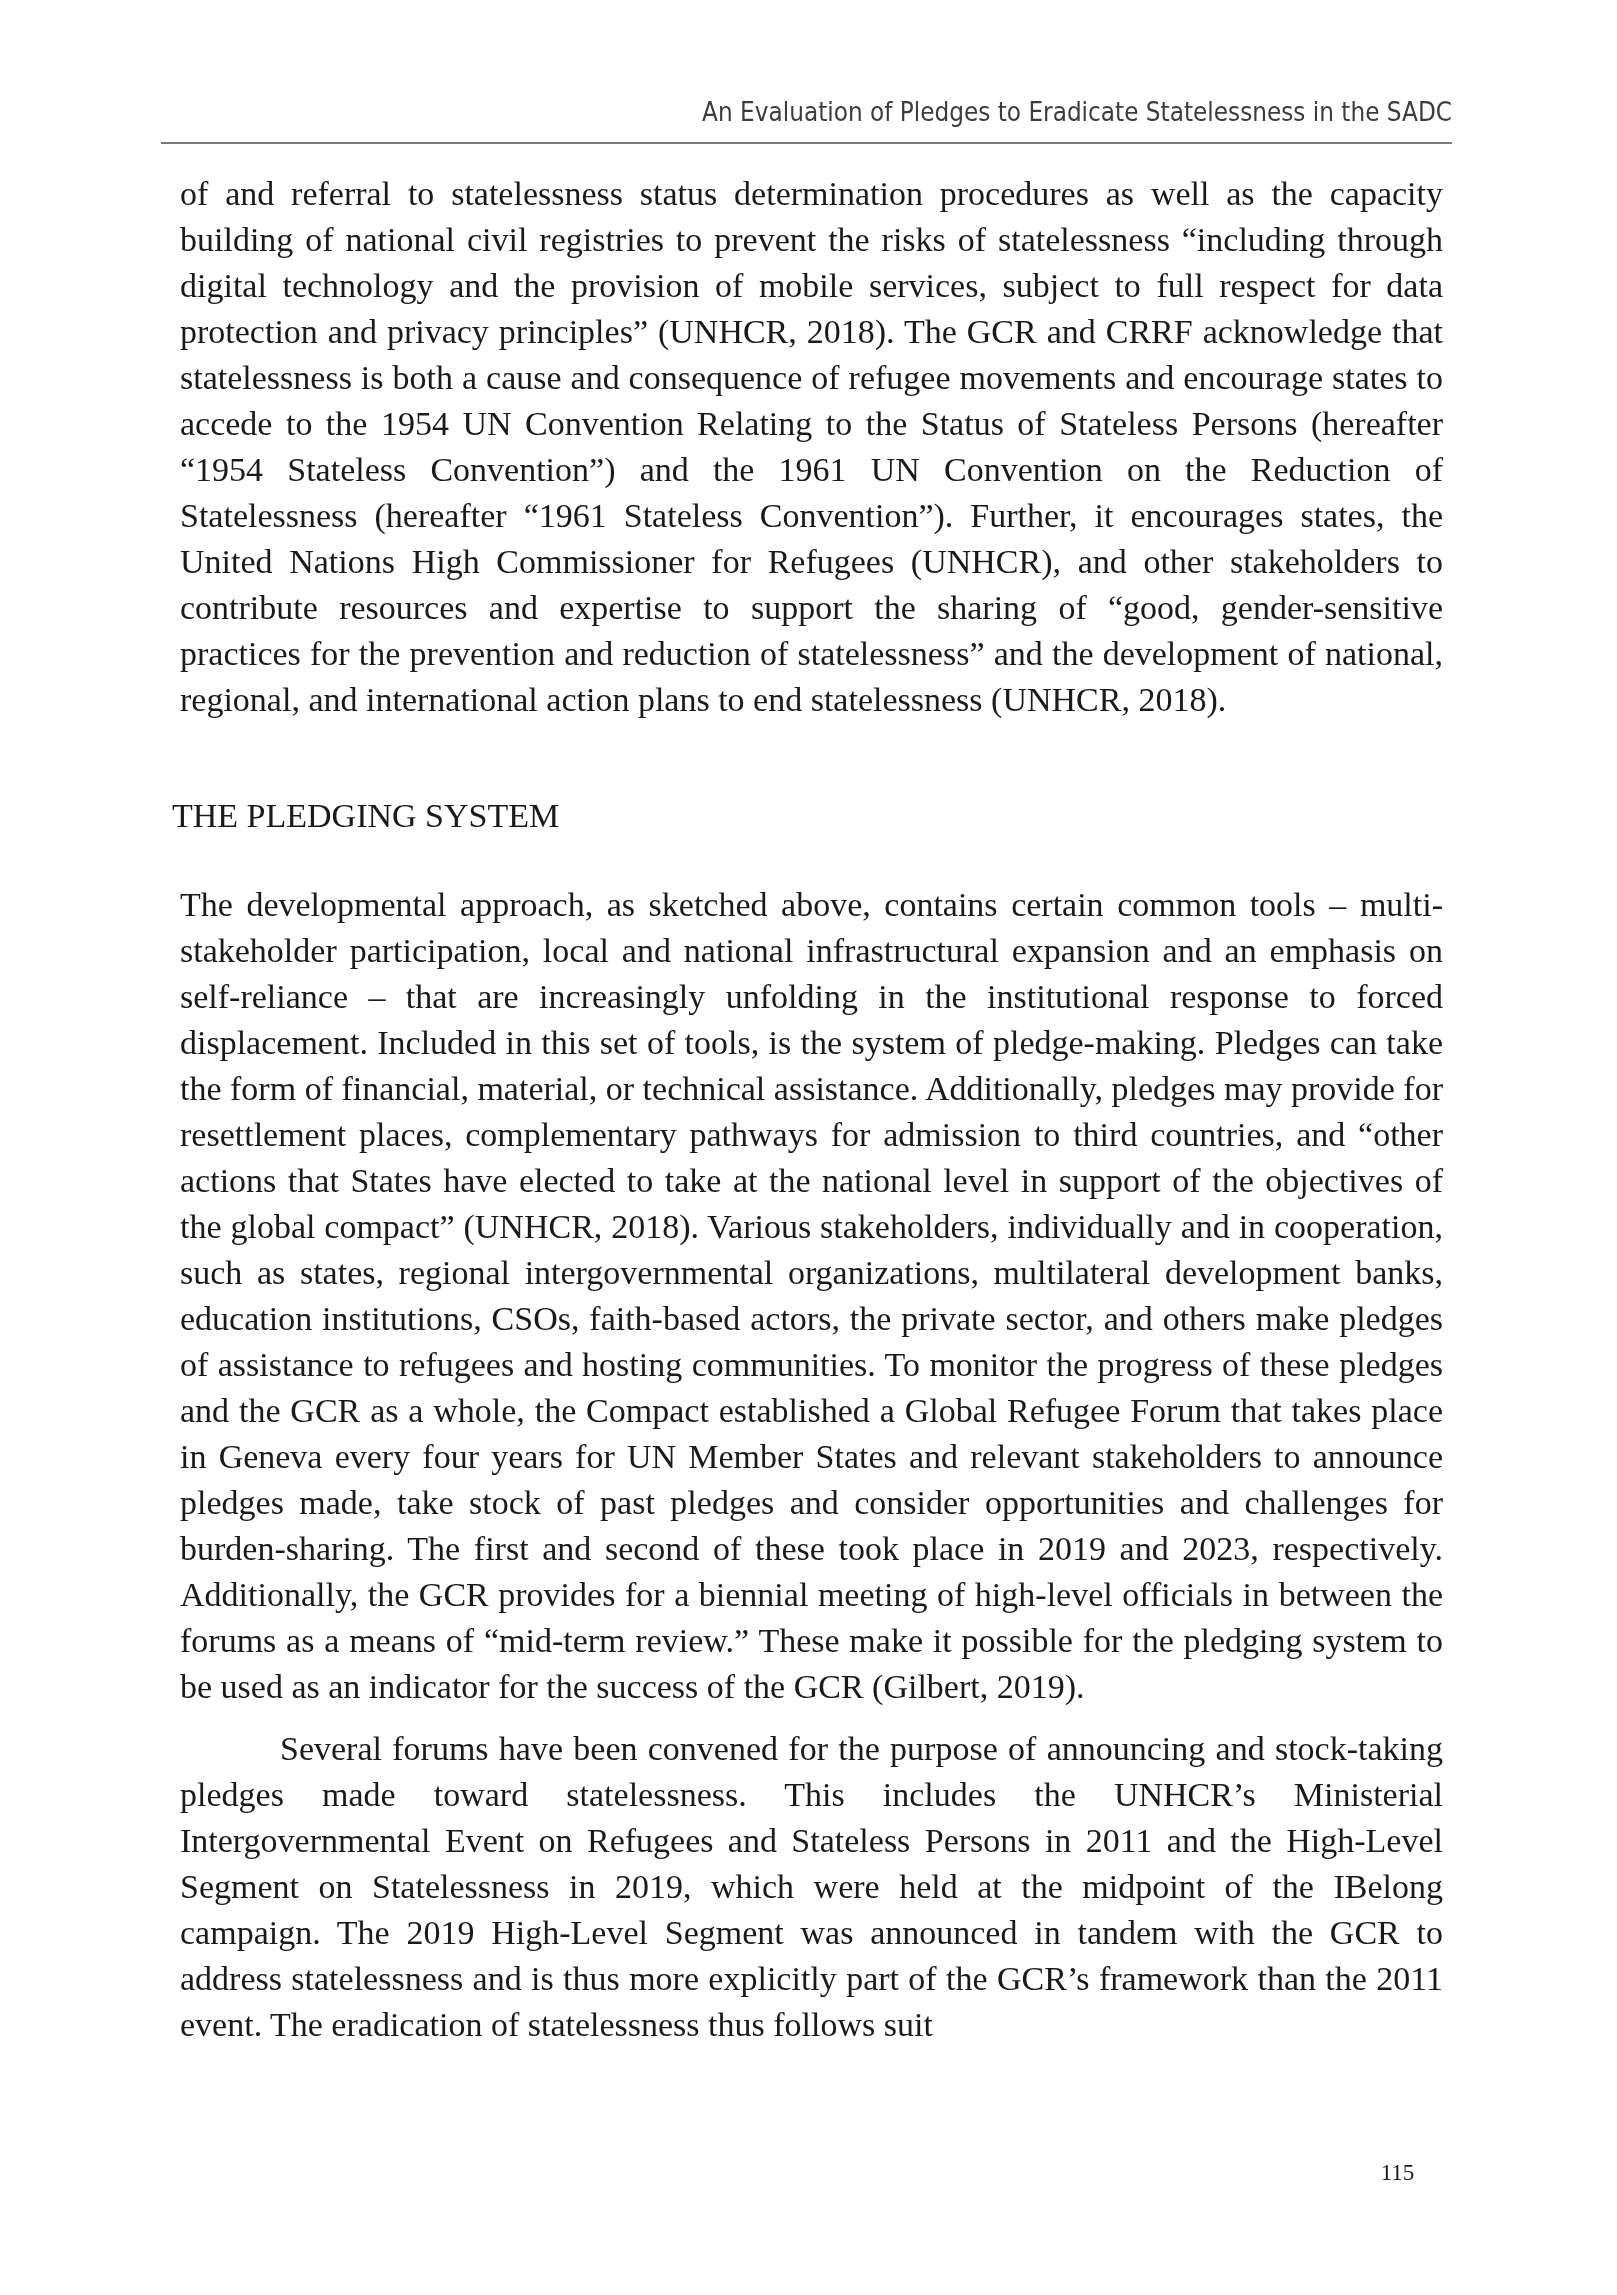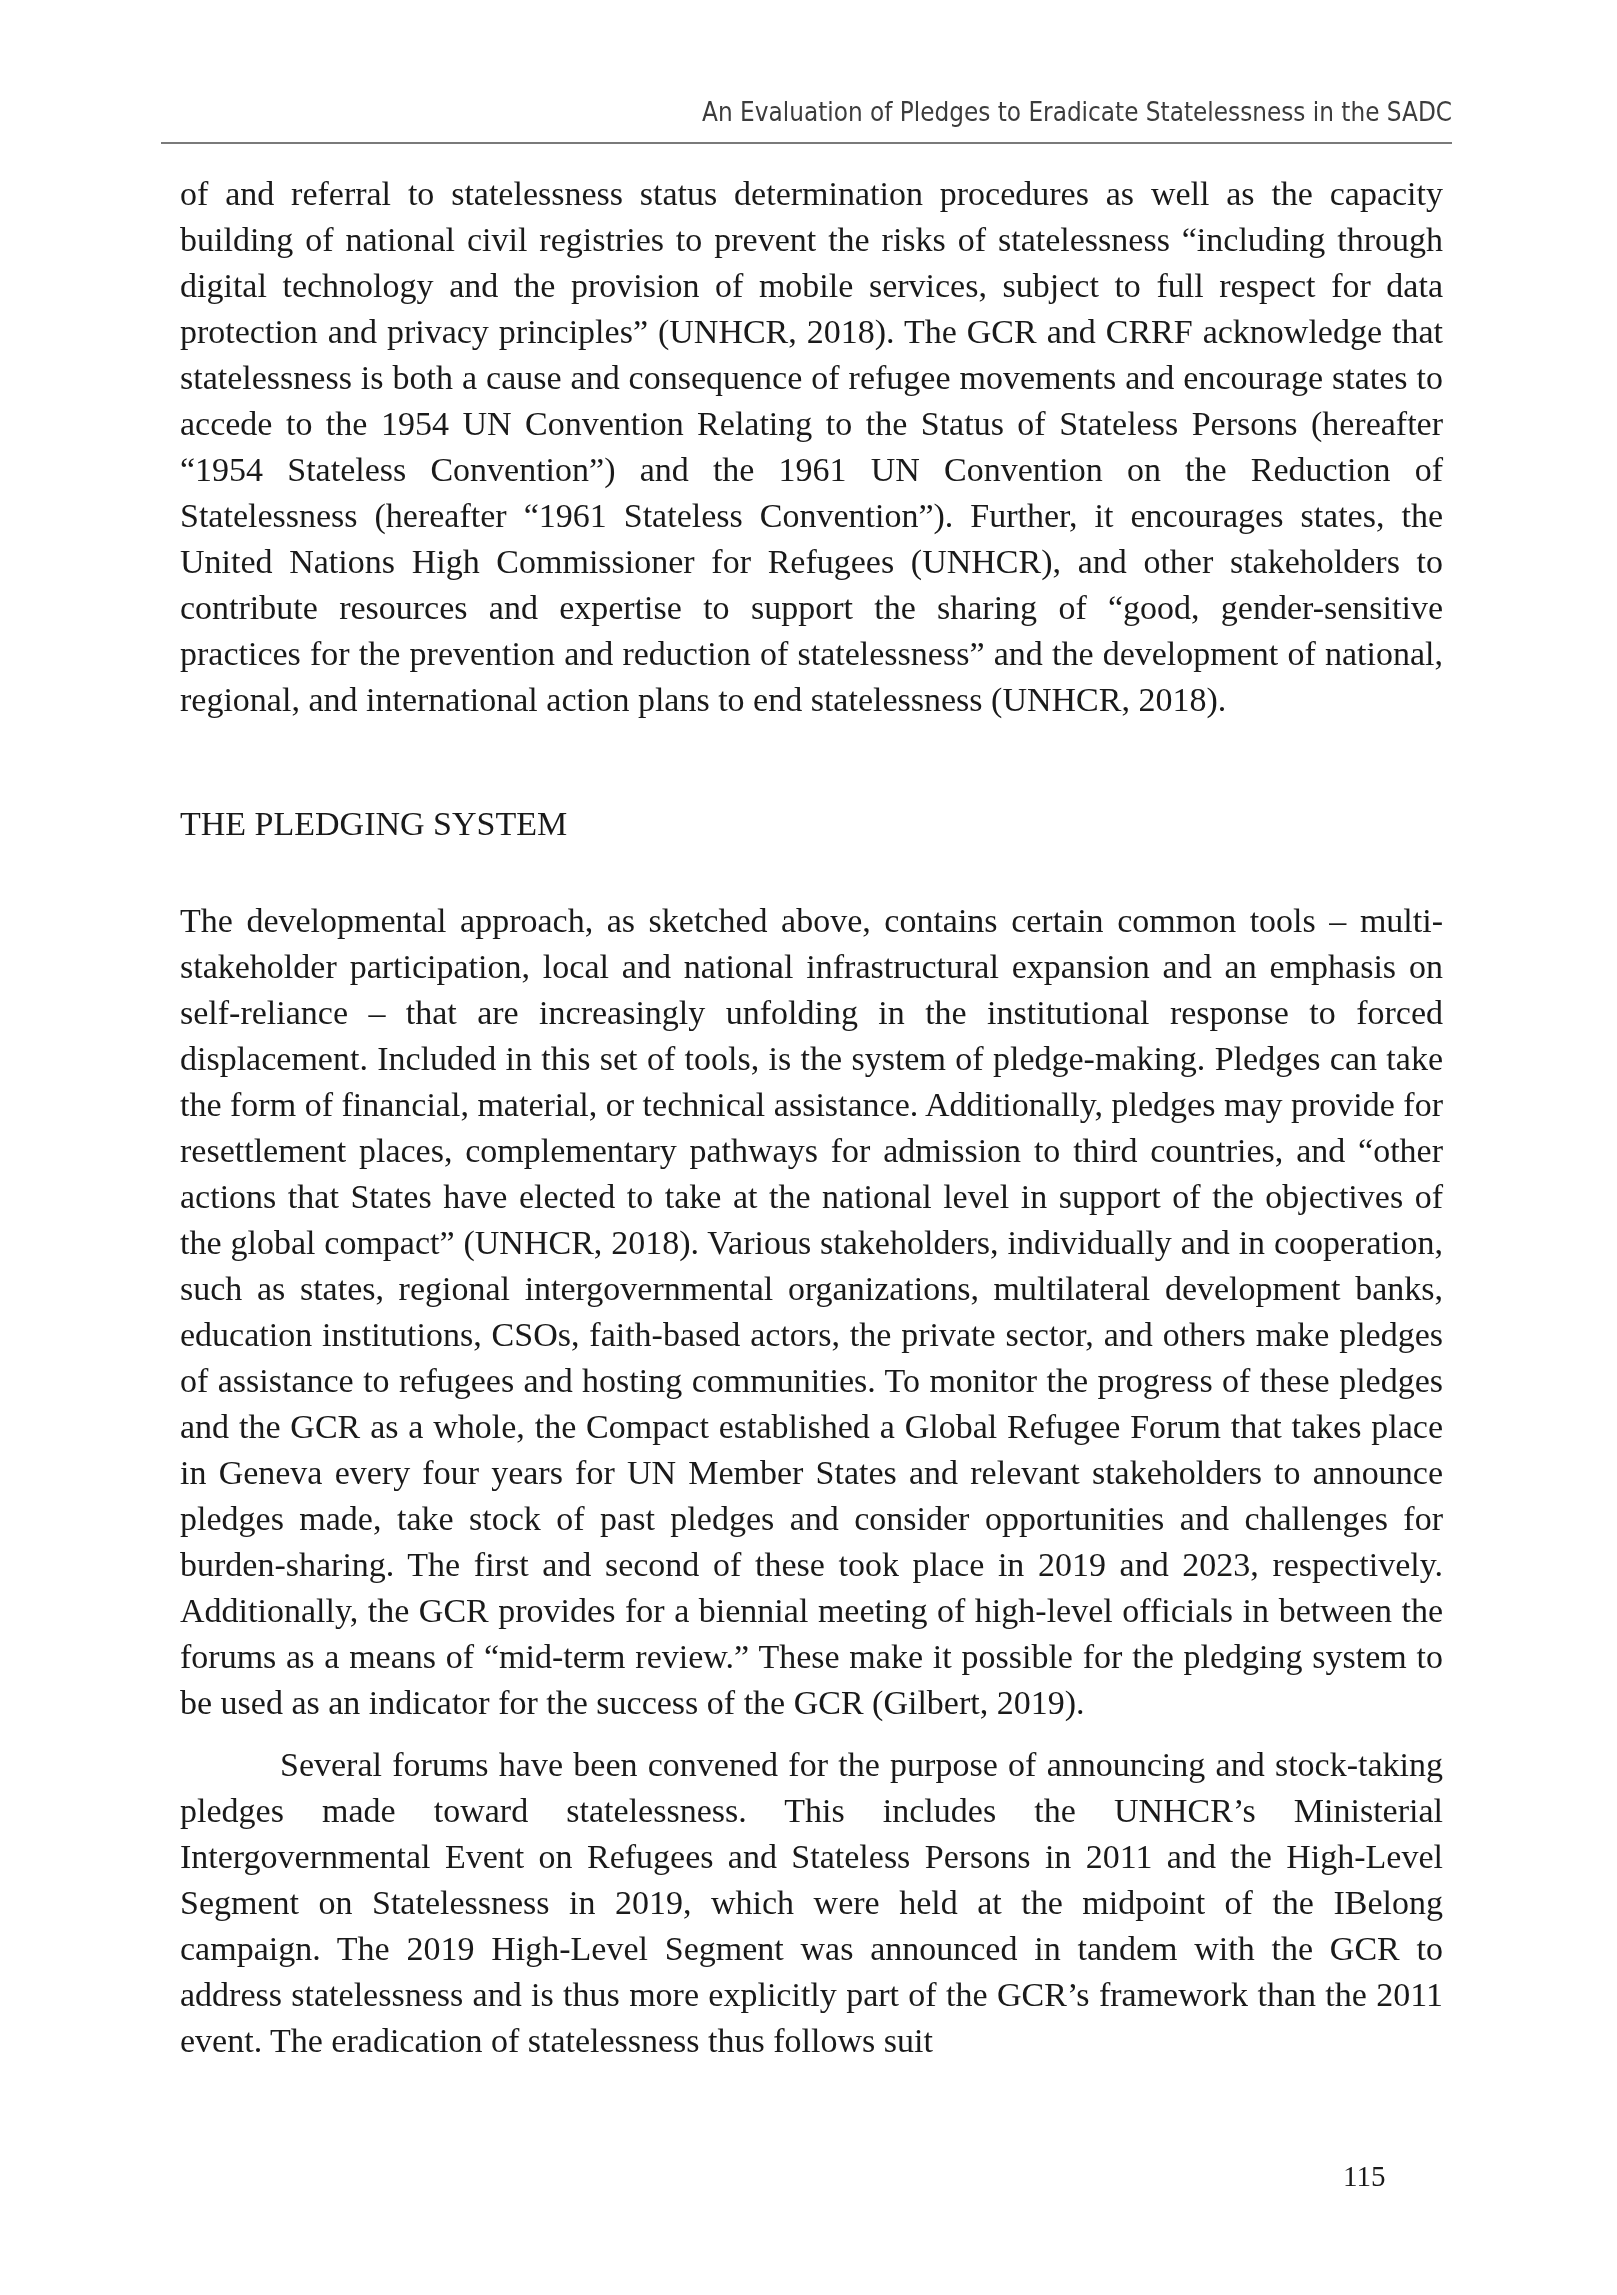--- a/index.html
+++ b/index.html
@@ -26,7 +26,7 @@
   }
   .body-text p.indent { text-indent:100px; }
   .body-text h2 {
-    margin:16px; font-weight:normal; font-size:34px; line-height:46px;
+    margin:8px; font-weight:normal; font-size:34px; line-height:46px;
     font-family:"Liberation Serif", "DejaVu Serif", serif; color:#1a1a1a;
   }
   .gap-before-heading { height:46px; }

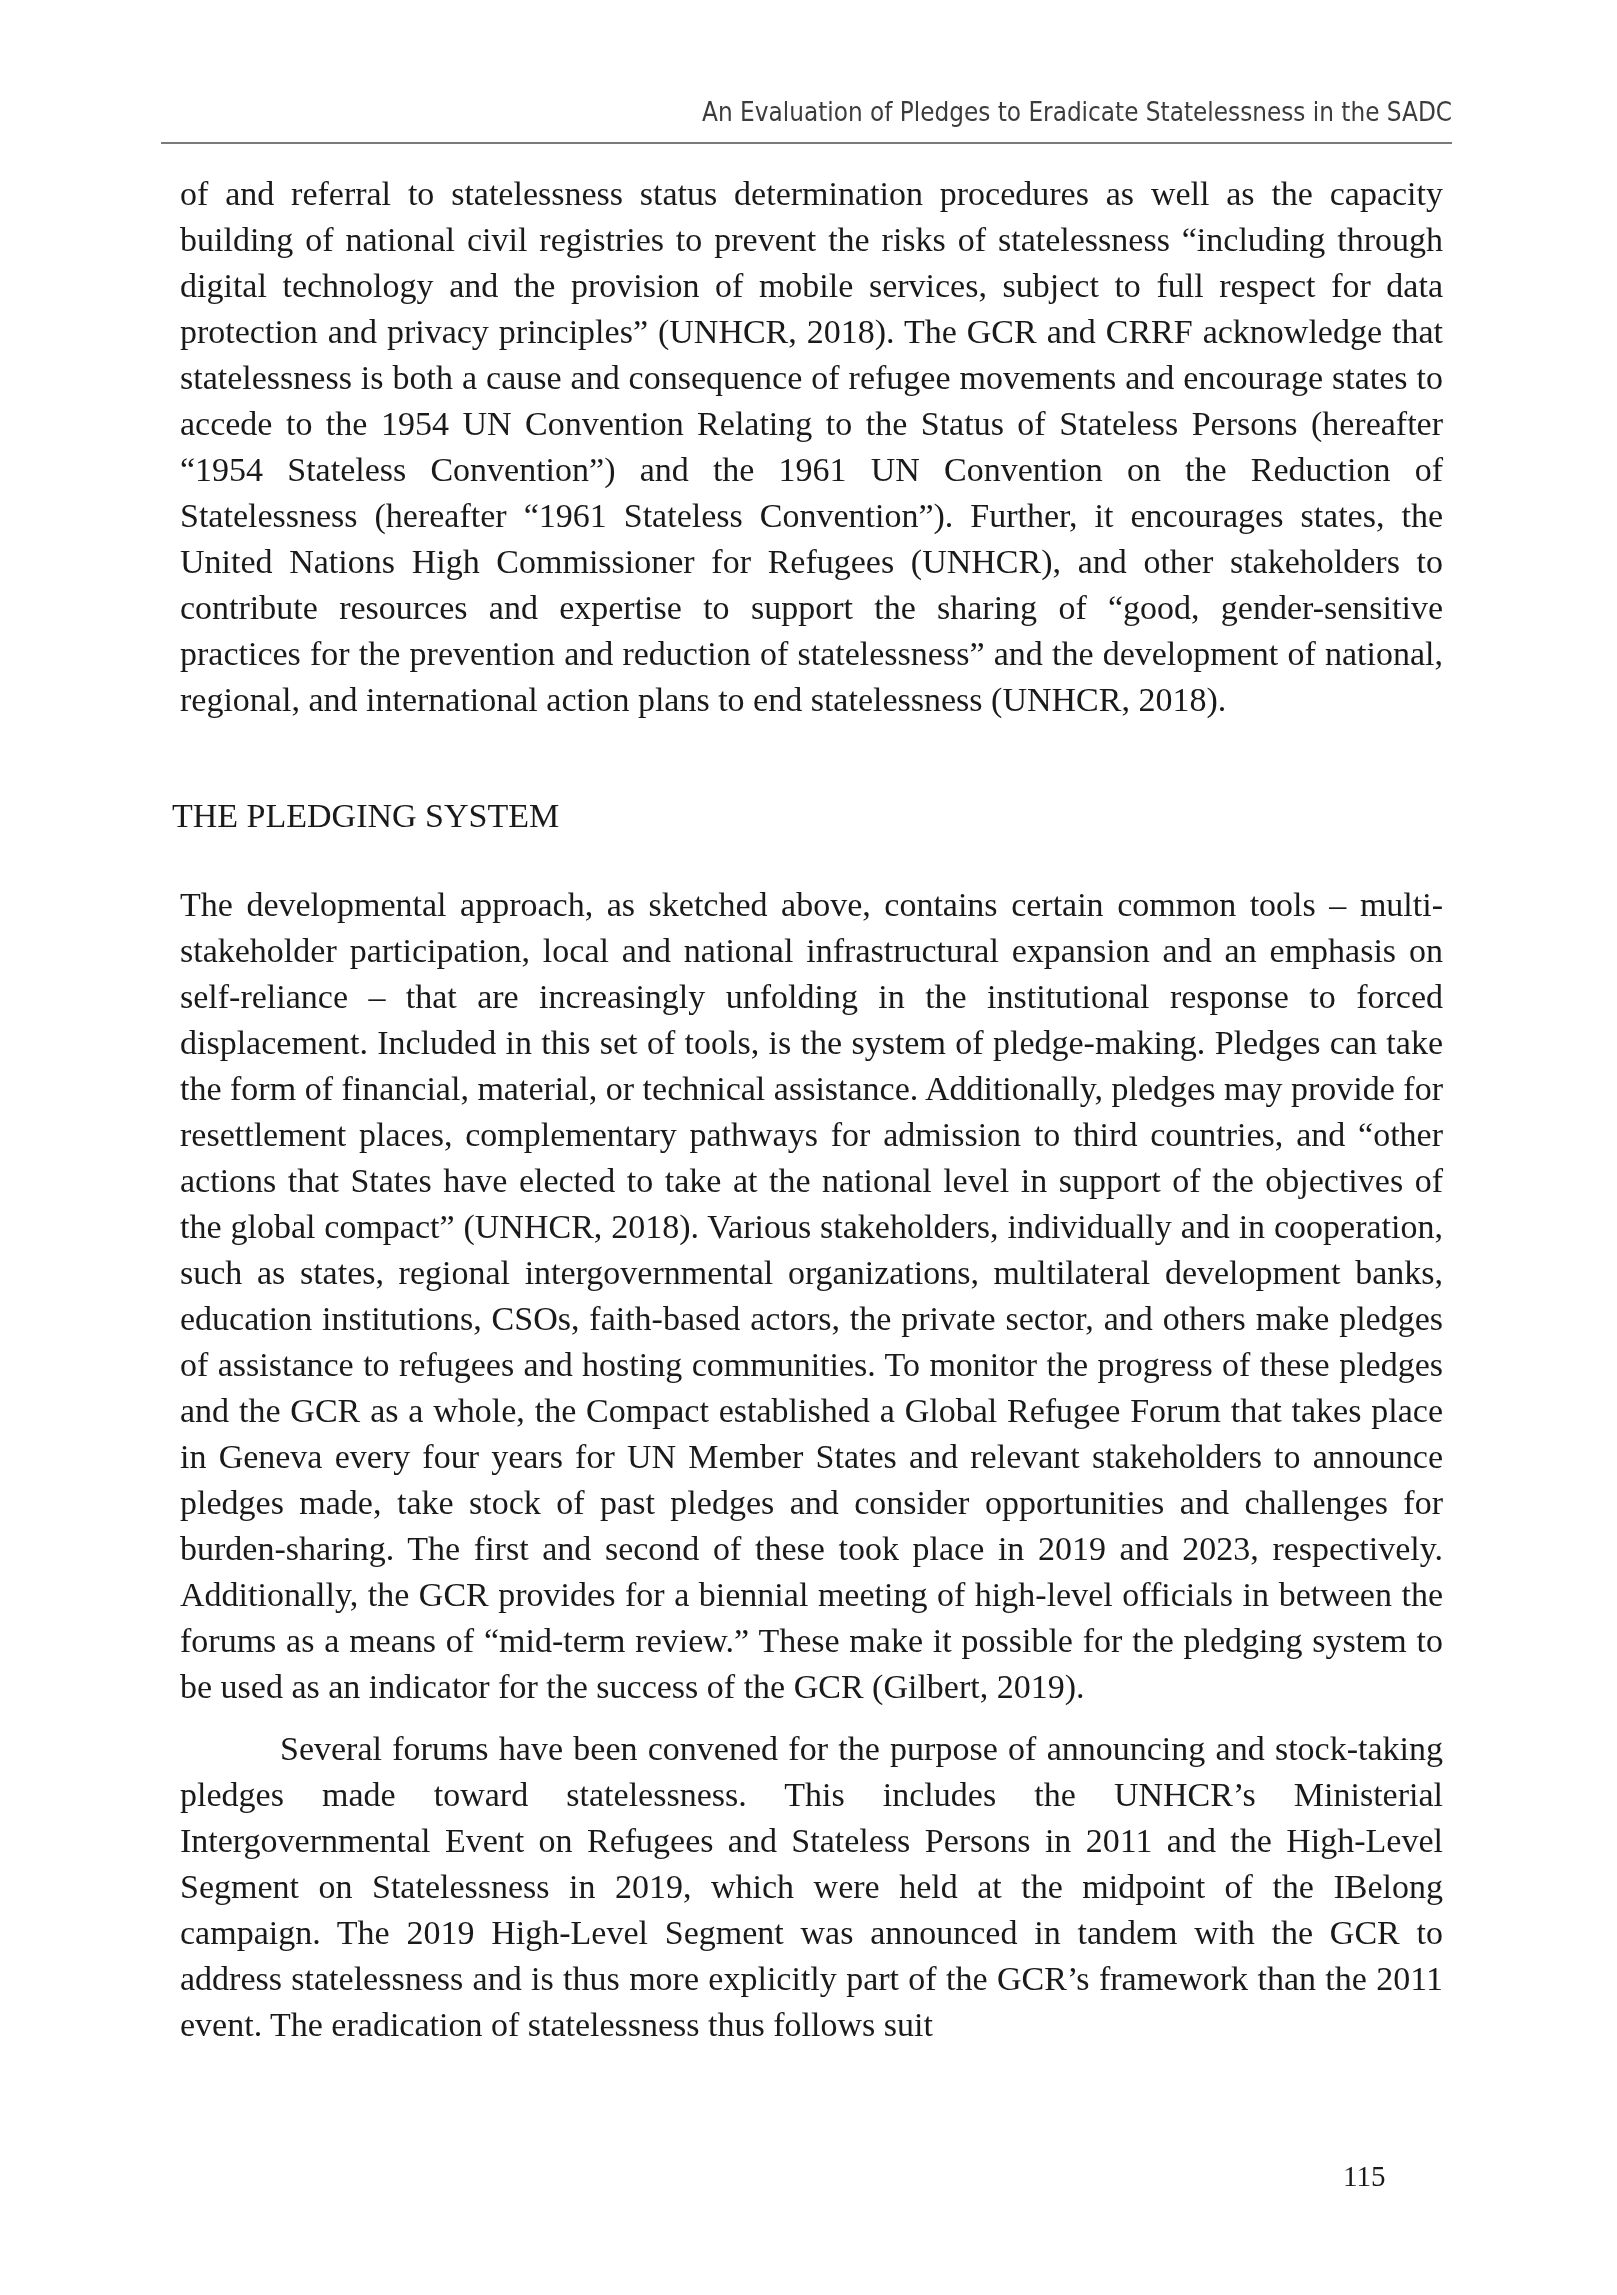--- a/index.html
+++ b/index.html
@@ -32,8 +32,8 @@
   .gap-before-heading { height:46px; }
   .gap-after-heading { height:19px; }
   .page-number {
-    position:absolute; left:1343px; width:109px; top:2160px; text-align:left;
-    font-family:"Liberation Serif", "DejaVu Serif", serif; font-size:29px; color:#1a1a1a;
+    position:absolute; left:1343px; width:109px; top:2160px; text-align:center;
+    font-family:"Liberation Serif", "DejaVu Serif", serif; font-size:23px; color:#1a1a1a;
   }
 </style>
 </head>

